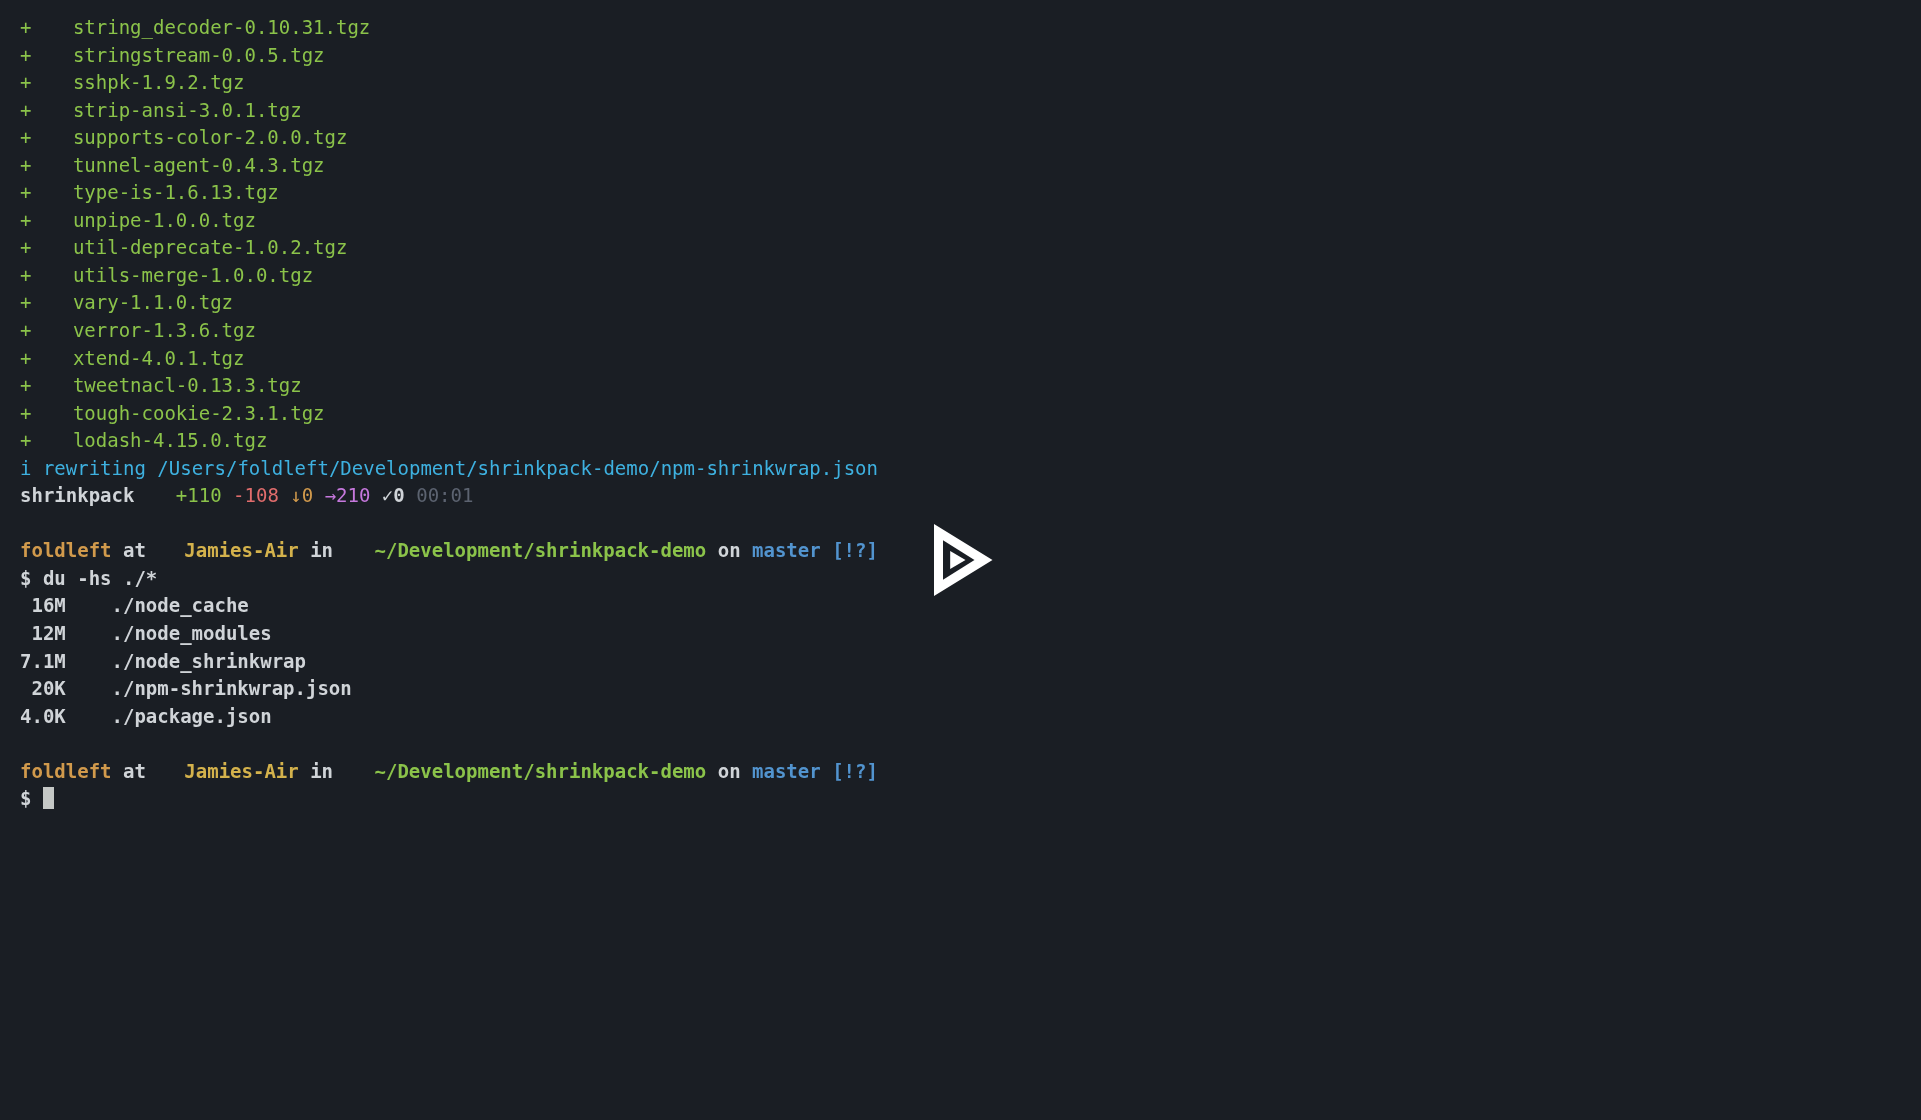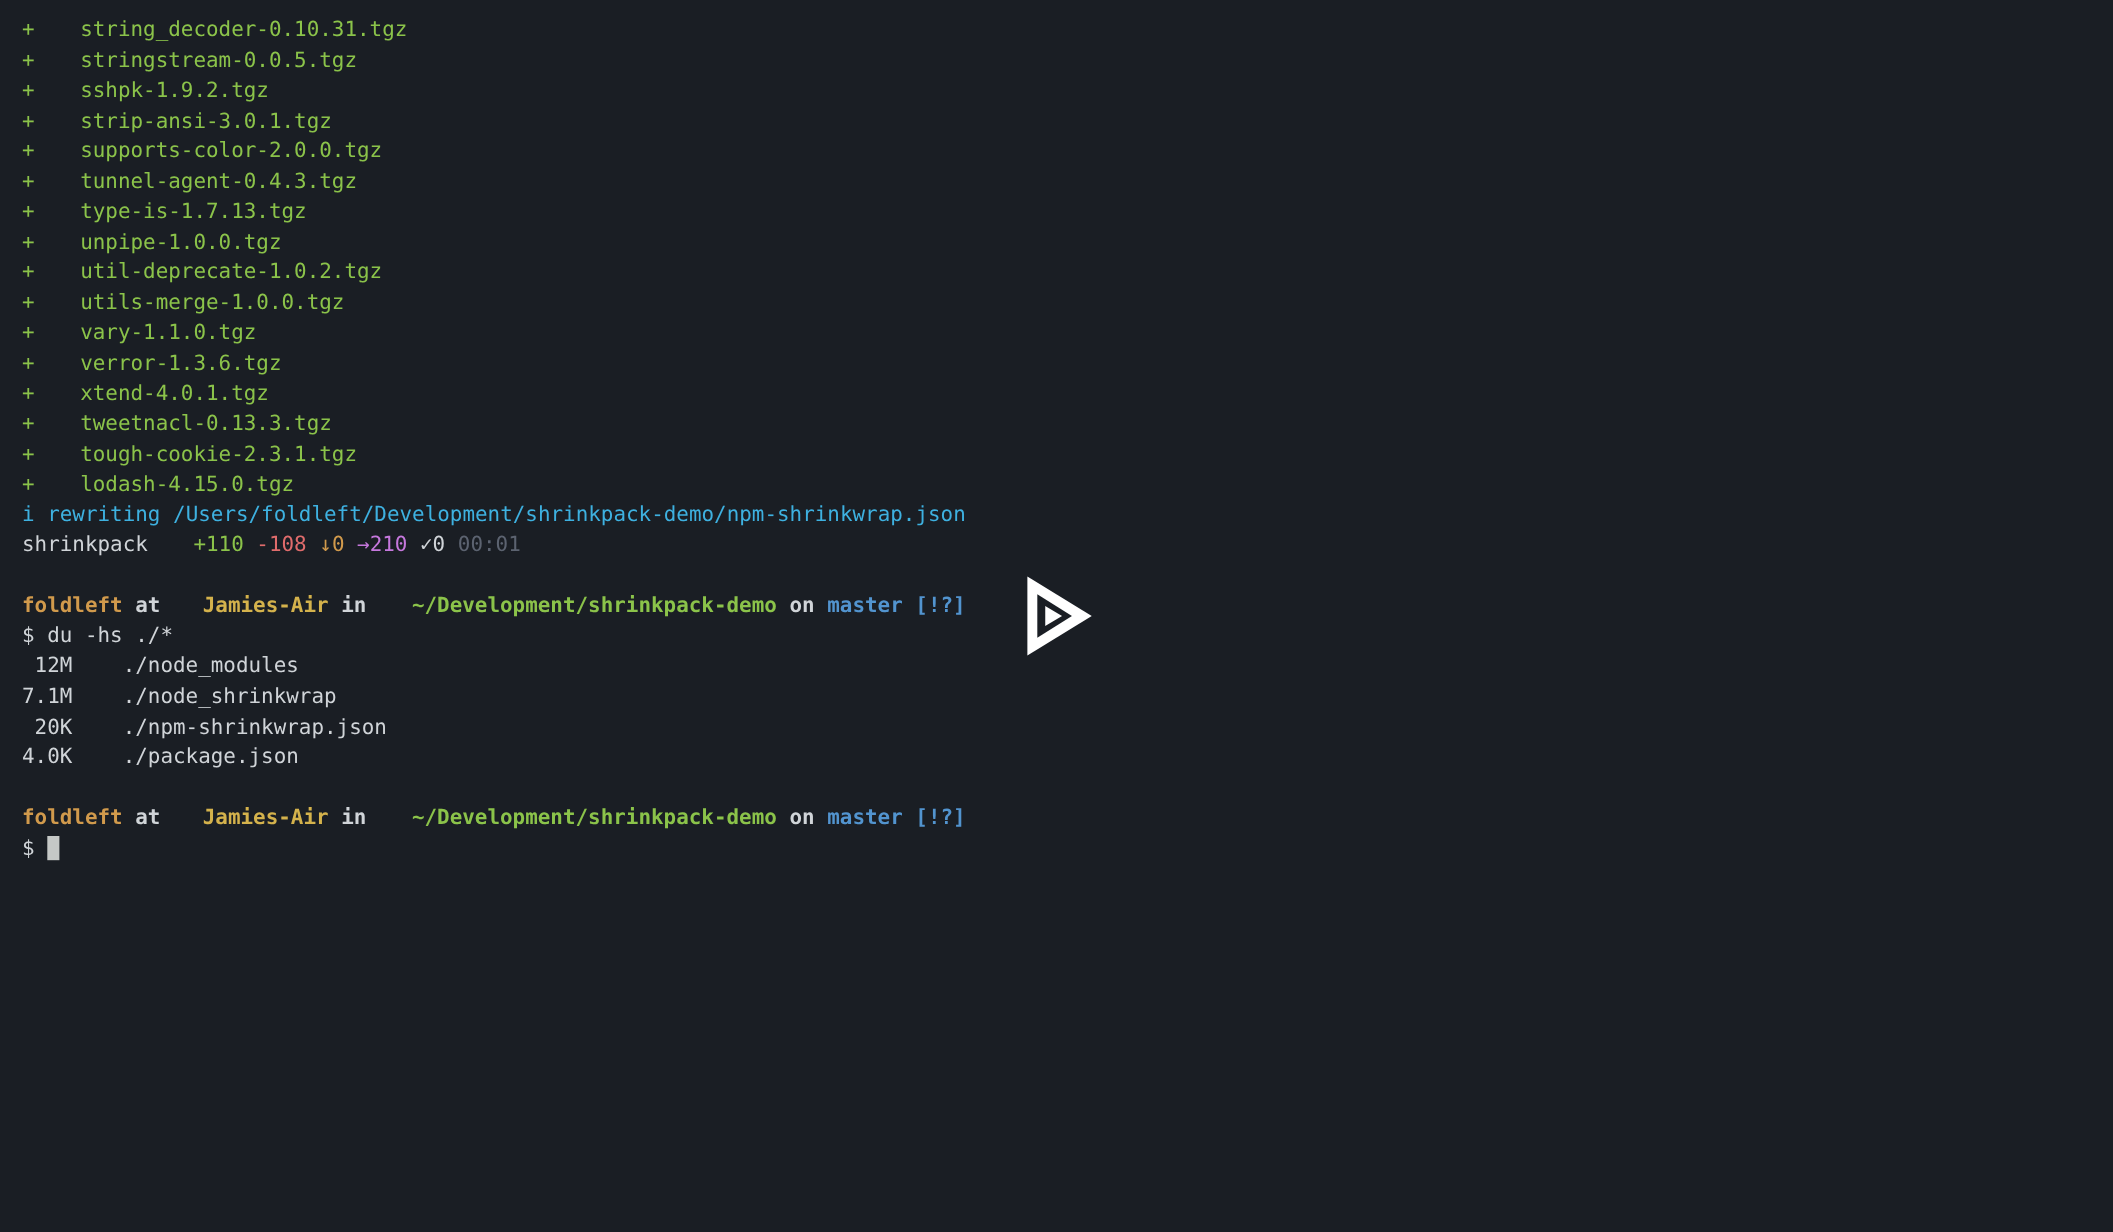--- a/index.html
+++ b/index.html
@@ -59,7 +59,7 @@
 <div class="line"><span class="plus">+ </span><span class="green">strip-ansi-3.0.1.tgz</span></div>
 <div class="line"><span class="plus">+ </span><span class="green">supports-color-2.0.0.tgz</span></div>
 <div class="line"><span class="plus">+ </span><span class="green">tunnel-agent-0.4.3.tgz</span></div>
-<div class="line"><span class="plus">+ </span><span class="green">type-is-1.7.13.tgz</span></div>
+<div class="line"><span class="plus">+ </span><span class="green">type-is-1.6.13.tgz</span></div>
 <div class="line"><span class="plus">+ </span><span class="green">unpipe-1.0.0.tgz</span></div>
 <div class="line"><span class="plus">+ </span><span class="green">util-deprecate-1.0.2.tgz</span></div>
 <div class="line"><span class="plus">+ </span><span class="green">utils-merge-1.0.0.tgz</span></div>

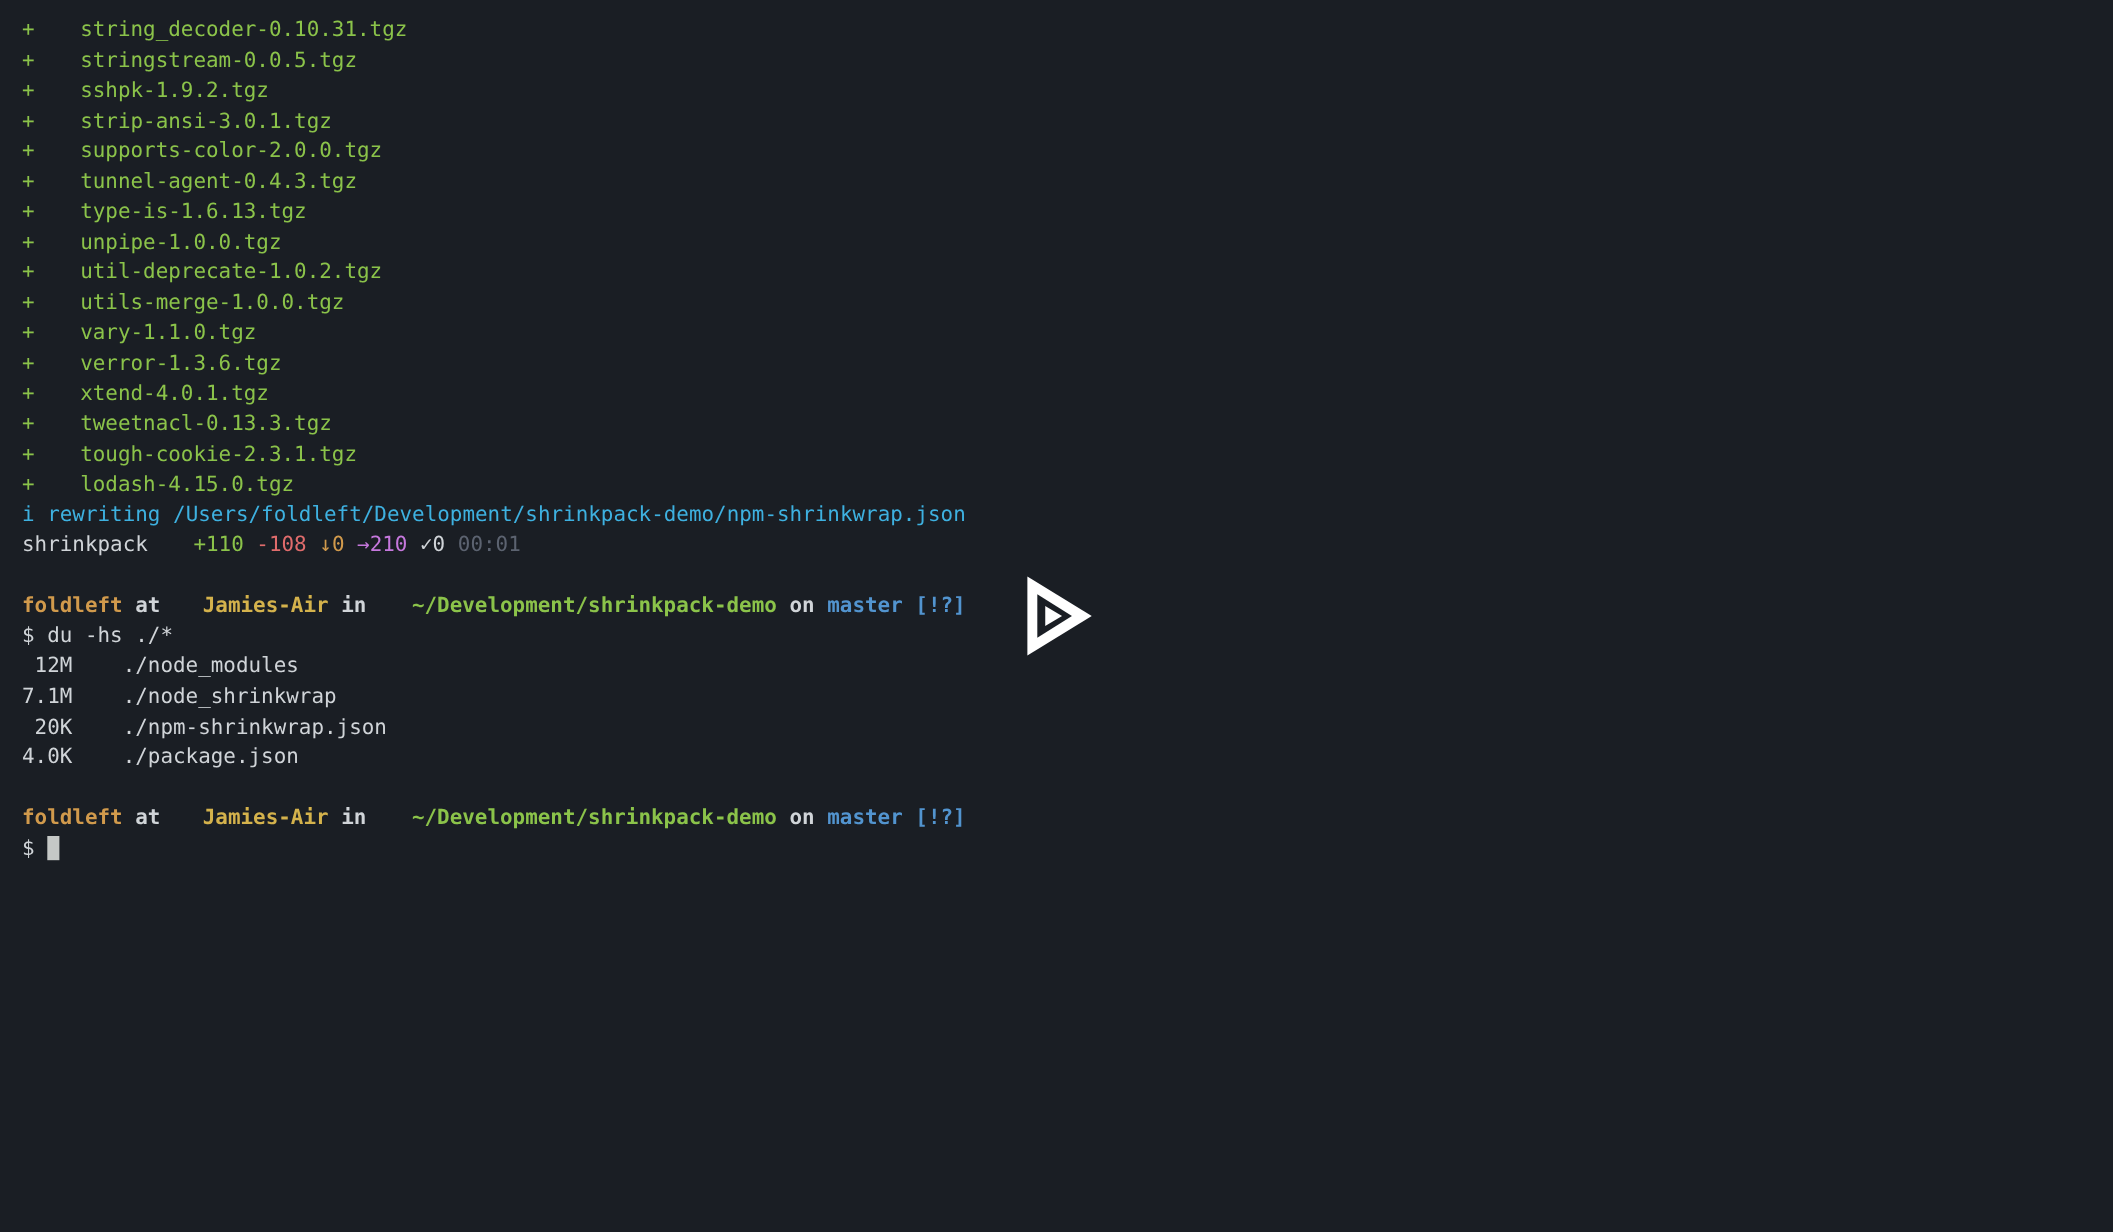--- a/index.html
+++ b/index.html
@@ -18,7 +18,7 @@
     .line { white-space: pre; }
     .green { color: #8bc34a; margin-left: 30px; }
     .cyan { color: #3eb1e0; }
-    .white { color: #d0d4d8; }
+    .white { color: #d0d4d8; font-weight: bold; }
     .orange { color: #d19a4c; }
     .red { color: #e06c6c; }
     .magenta { color: #c678dd; }

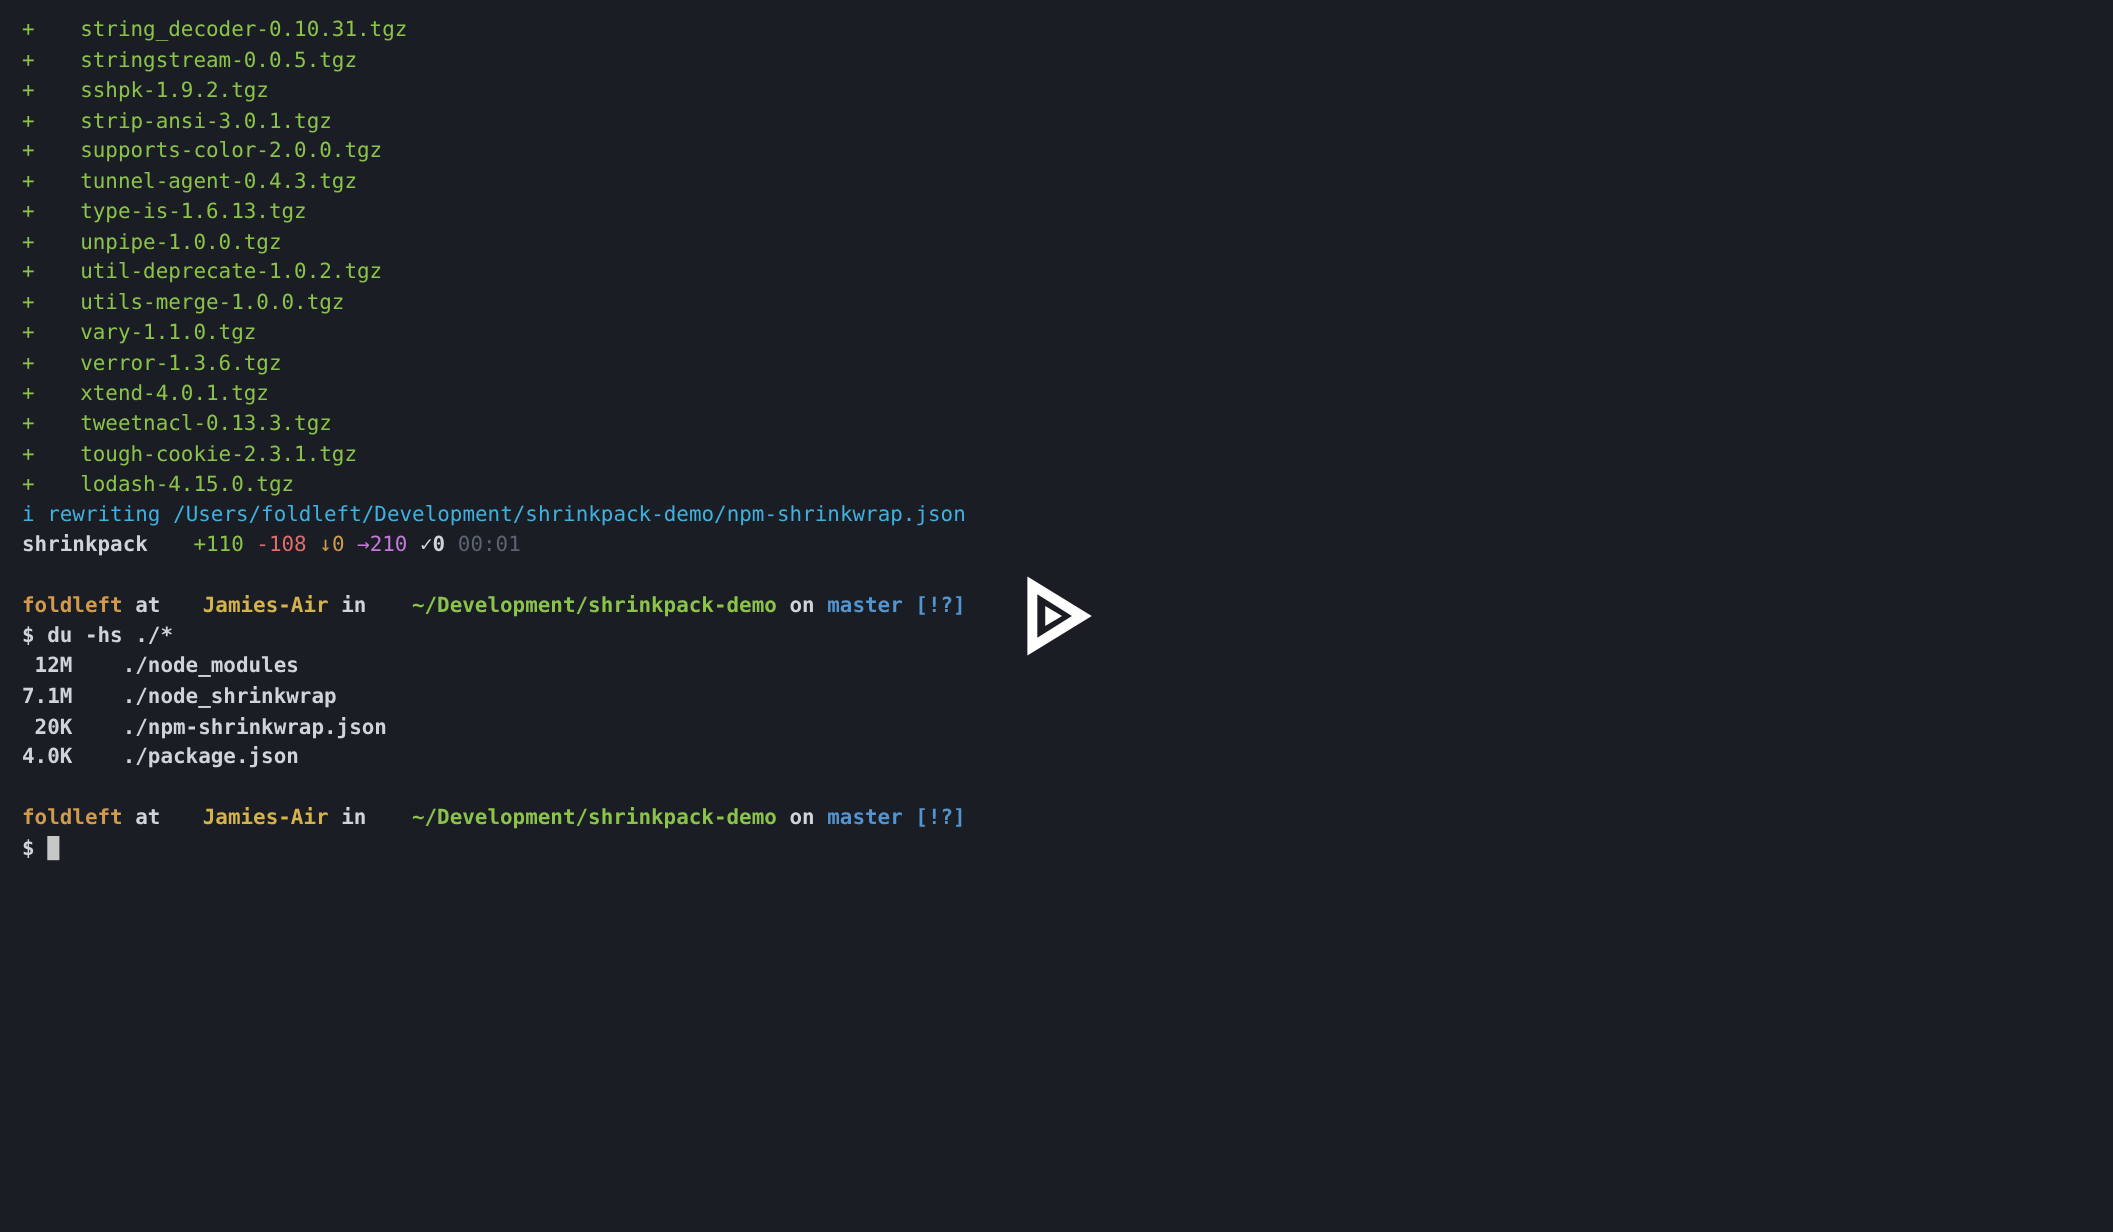--- a/index.html
+++ b/index.html
@@ -80,6 +80,7 @@
 
 <div class="line"><span class="white">$</span> <span class="white">du -hs ./*</span></div>
 
+<div class="line"><span class="white"> 16M</span>    <span class="white">./node_cache</span></div>
 <div class="line"><span class="white"> 12M</span>    <span class="white">./node_modules</span></div>
 <div class="line"><span class="white">7.1M</span>    <span class="white">./node_shrinkwrap</span></div>
 <div class="line"><span class="white"> 20K</span>    <span class="white">./npm-shrinkwrap.json</span></div>

